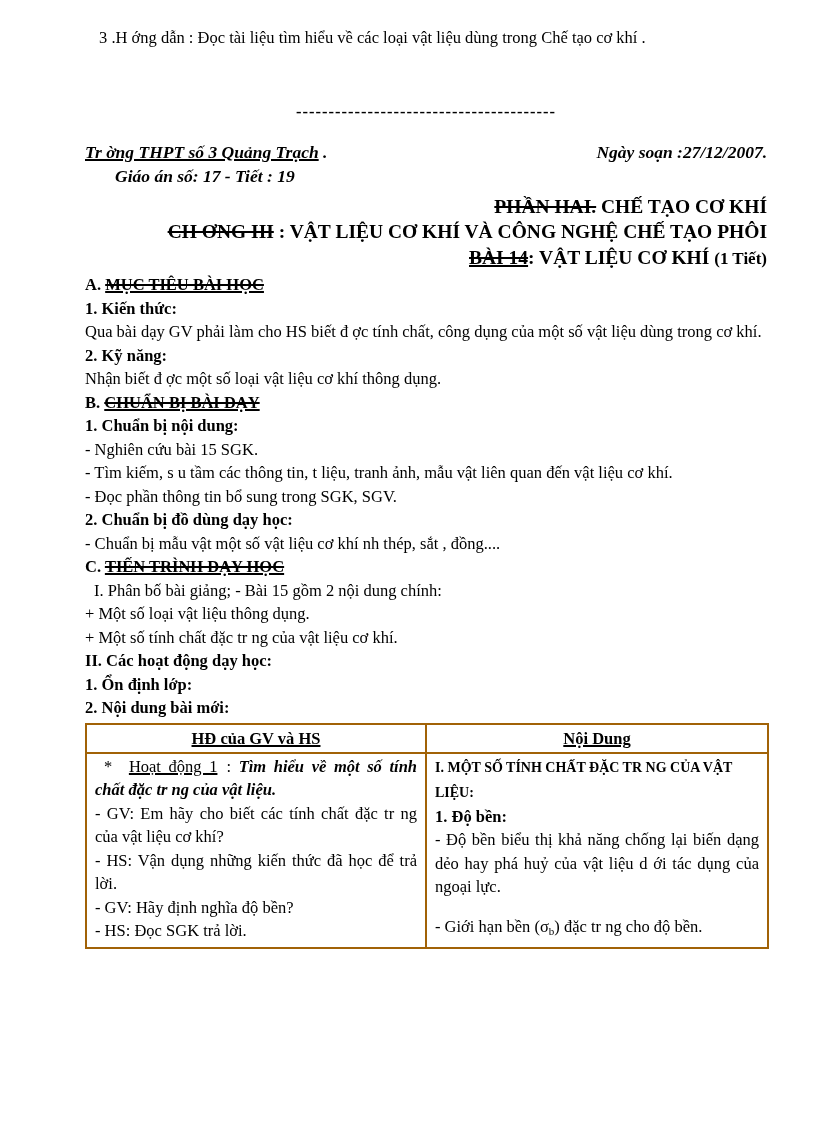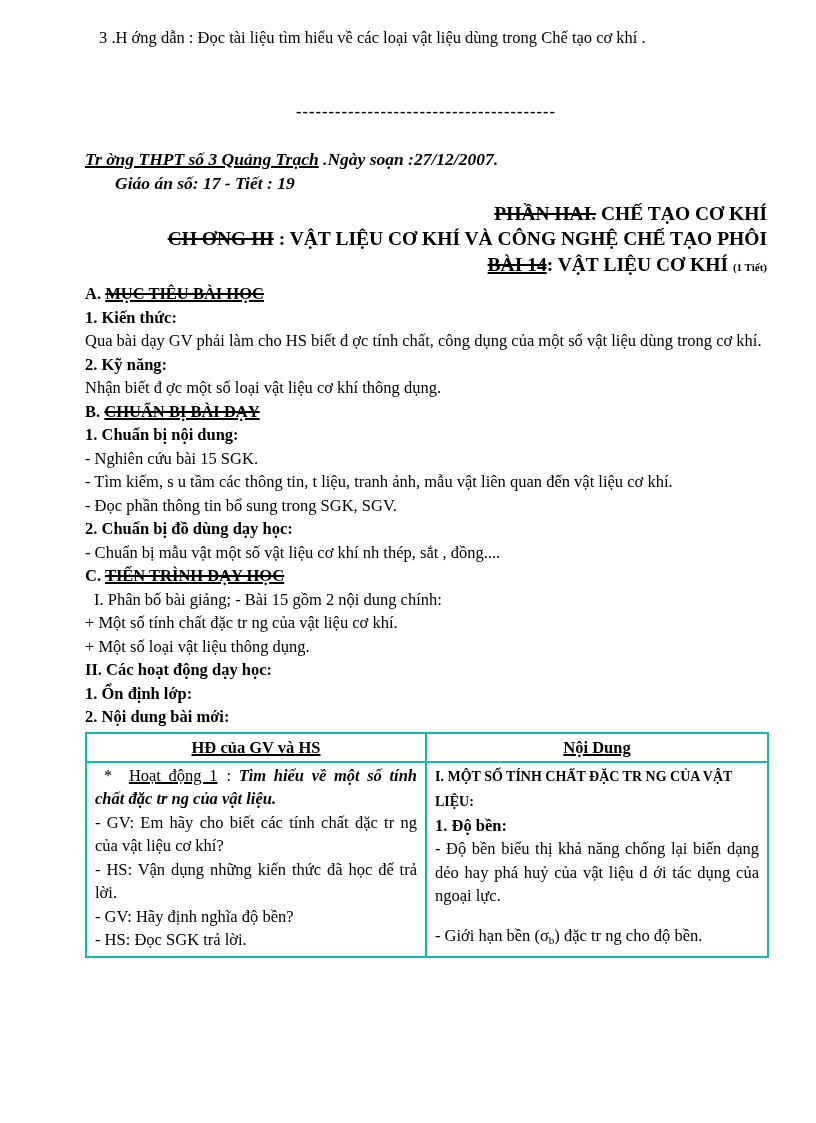--- a/index.html
+++ b/index.html
@@ -21,8 +21,8 @@
     letter-spacing:1px;font-weight:bold;
   }
   .meta-row{
-    display:flex;align-items:baseline;
-    margin-top:24px;font-weight:bold;font-style:italic;font-size:17.5px;line-height:24px;
+    display:flex;justify-content:space-between;align-items:baseline;
+    margin-top:17px;font-weight:bold;font-style:italic;font-size:17.5px;line-height:24px;
   }
   .lesson-no{margin-left:30px;font-weight:bold;font-style:italic;font-size:17.5px;line-height:24px;}
   .u{text-decoration:underline;text-decoration-thickness:1.5px;}

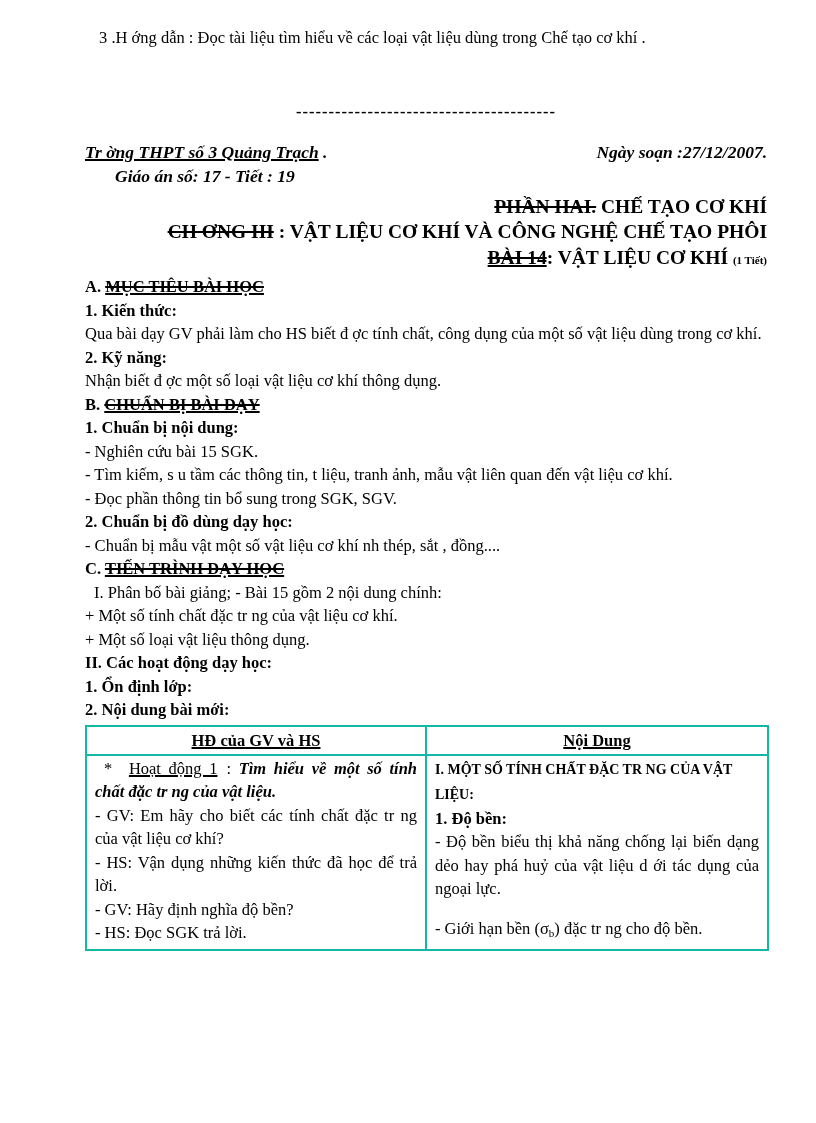--- a/index.html
+++ b/index.html
@@ -29,7 +29,7 @@
   .titles{margin-top:6px;text-align:right;font-weight:bold;font-size:19.5px;line-height:25.5px;}
   .strike{text-decoration:line-through;text-decoration-thickness:2px;}
   .strike-u{text-decoration:line-through underline;text-decoration-thickness:1.8px;}
-  .tiet{font-size:11px;}
+  .tiet{font-size:17px;}
   .bold{font-weight:normal;margin-left:9px;}
   .bi{font-weight:bold;font-style:italic;}
   .sections{margin-top:2px;}

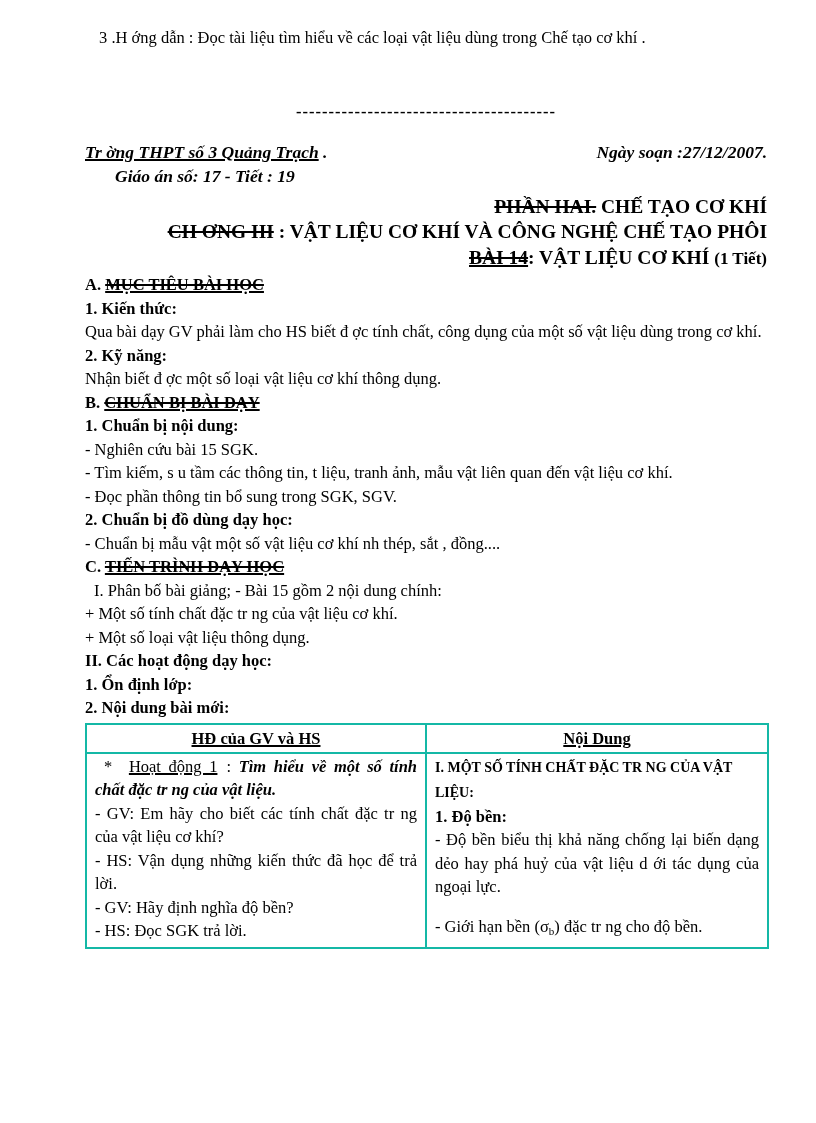--- a/index.html
+++ b/index.html
@@ -90,8 +90,8 @@
 
     <p class="h"><span>C. </span><span class="strike-u">TIẾN TRÌNH DẠY HỌC</span></p>
     <p><span class="bold">I. Phân bố bài giảng;</span><span> - Bài 15 gồm 2 nội dung chính:</span></p>
+    <p>+ Một số loại vật liệu thông dụng.</p>
     <p>+ Một số tính chất đặc tr ng của vật liệu cơ khí.</p>
-    <p>+ Một số loại vật liệu thông dụng.</p>
     <p class="h">II. Các hoạt động dạy học:</p>
     <p class="h">1. Ổn định lớp:</p>
     <p class="h">2. Nội dung bài mới:</p>

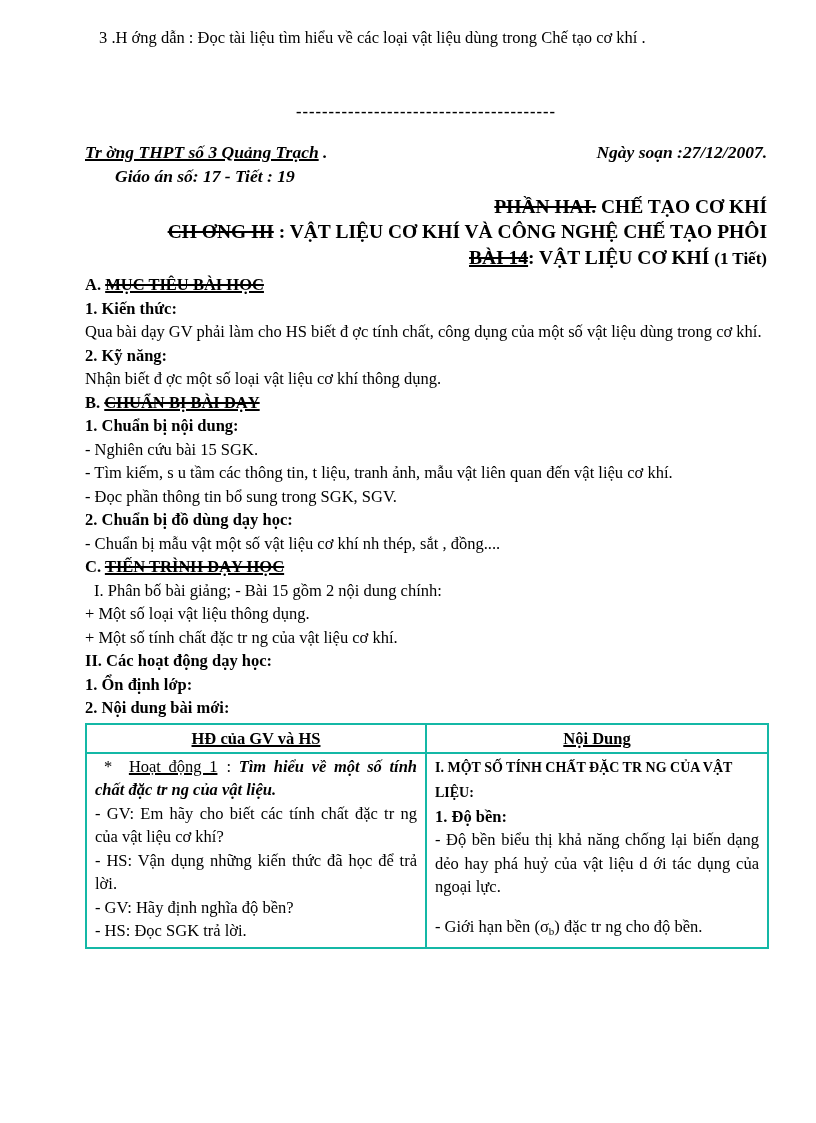--- a/index.html
+++ b/index.html
@@ -39,7 +39,7 @@
     width:682px;table-layout:fixed;
   }
   table.lesson th, table.lesson td{
-    border:2px solid #14b8a6;vertical-align:top;
+    border:2px solid #a16207;vertical-align:top;
     font-size:16.5px;
   }
   table.lesson th{

